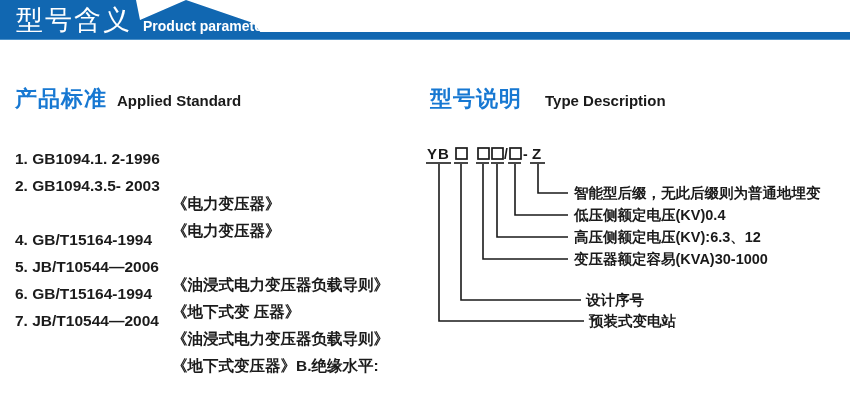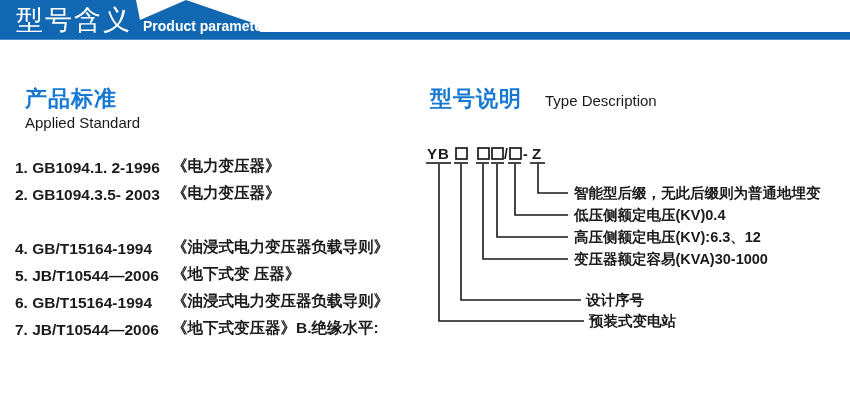--- a/index.html
+++ b/index.html
@@ -30,7 +30,7 @@
   .section-heading{
     position:absolute;top:84px;display:flex;align-items:baseline;
   }
-  .section-heading.left{left:15px;flex-direction:column;}
+  .section-heading.left{left:15px;}
   .section-heading.right{left:430px;gap:13px;}
   .heading-cn{color:#1778d2;font-size:22px;font-weight:bold;letter-spacing:1px;}
   .heading-en{color:#1a1a1a;font-size:15px;font-weight:400;margin-left:10px;}

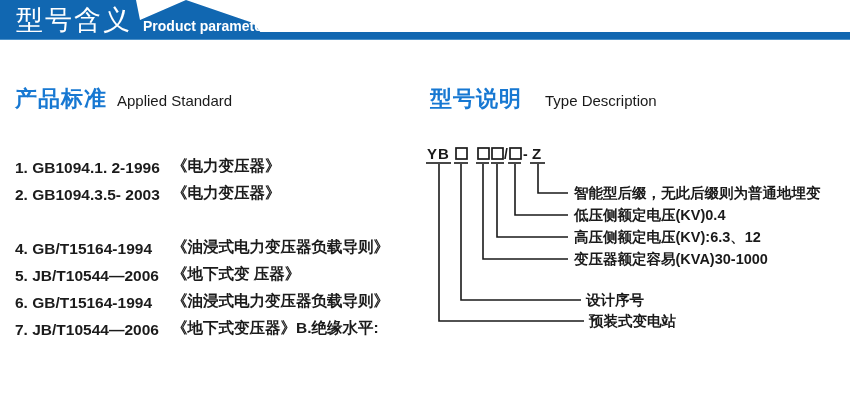--- a/index.html
+++ b/index.html
@@ -33,7 +33,7 @@
   .section-heading.left{left:15px;}
   .section-heading.right{left:430px;gap:13px;}
   .heading-cn{color:#1778d2;font-size:22px;font-weight:bold;letter-spacing:1px;}
-  .heading-en{color:#1a1a1a;font-size:15px;font-weight:400;margin-left:10px;}
+  .heading-en{color:#1a1a1a;font-size:15px;font-weight:700;margin-left:10px;}
   
   .standards{
     position:absolute;left:15px;top:150px;width:415px;

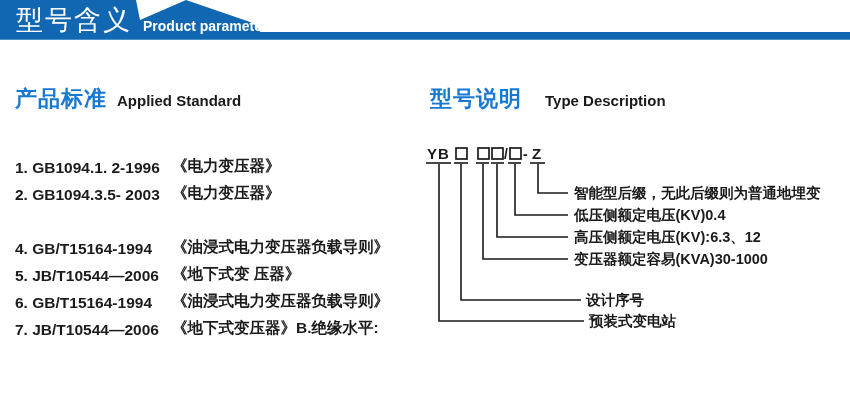--- a/index.html
+++ b/index.html
@@ -39,7 +39,7 @@
     position:absolute;left:15px;top:150px;width:415px;
     color:#1b1b1b;font-size:15.5px;font-weight:bold;
   }
-  .standard-row{display:flex;height:27px;align-items:flex-end;white-space:nowrap;}
+  .standard-row{display:flex;height:27px;align-items:flex-start;white-space:nowrap;}
   .standard-code{width:157px;flex:0 0 157px;}
   .standard-title{flex:1;}
   

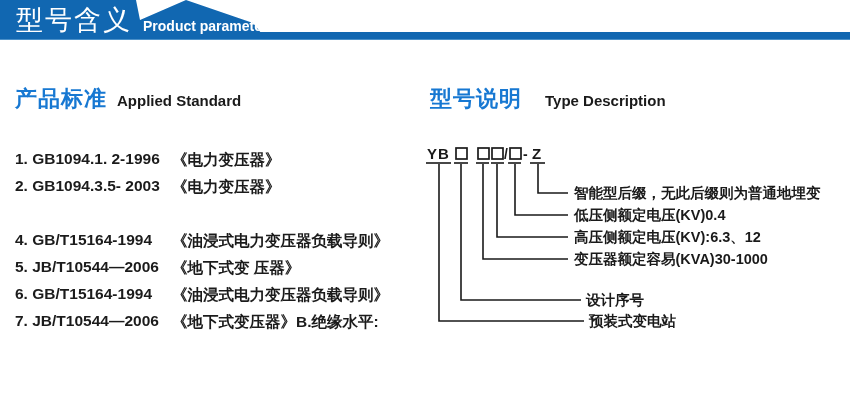--- a/index.html
+++ b/index.html
@@ -41,7 +41,7 @@
   }
   .standard-row{display:flex;height:27px;align-items:flex-start;white-space:nowrap;}
   .standard-code{width:157px;flex:0 0 157px;}
-  .standard-title{flex:1;}
+  .standard-title{flex:1;margin-top:44px;}
   
   .model-diagram{position:absolute;left:420px;top:140px;}
   .model-diagram text{

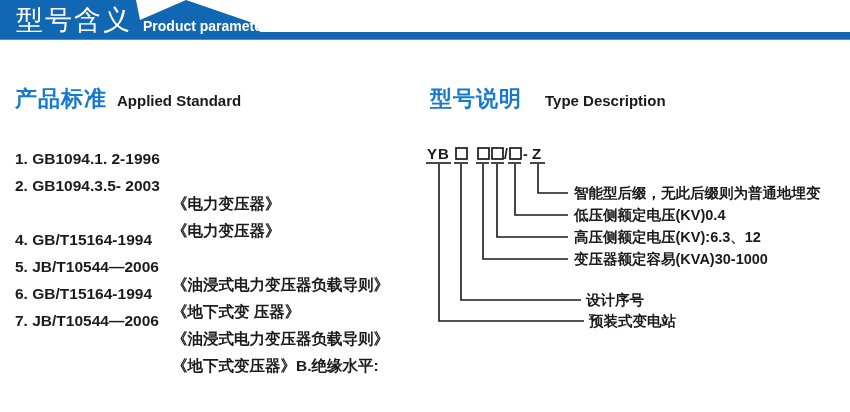--- a/index.html
+++ b/index.html
@@ -91,7 +91,7 @@
     <span class="standard-title">《油浸式电力变压器负载导则》</span>
   </div>
   <div class="standard-row">
-    <span class="standard-code">7. JB/T10544—2006</span>
+    <span class="standard-code">7. JB/T10544—2004</span>
     <span class="standard-title">《地下式变压器》B.绝缘水平:</span>
   </div>
 </div>

